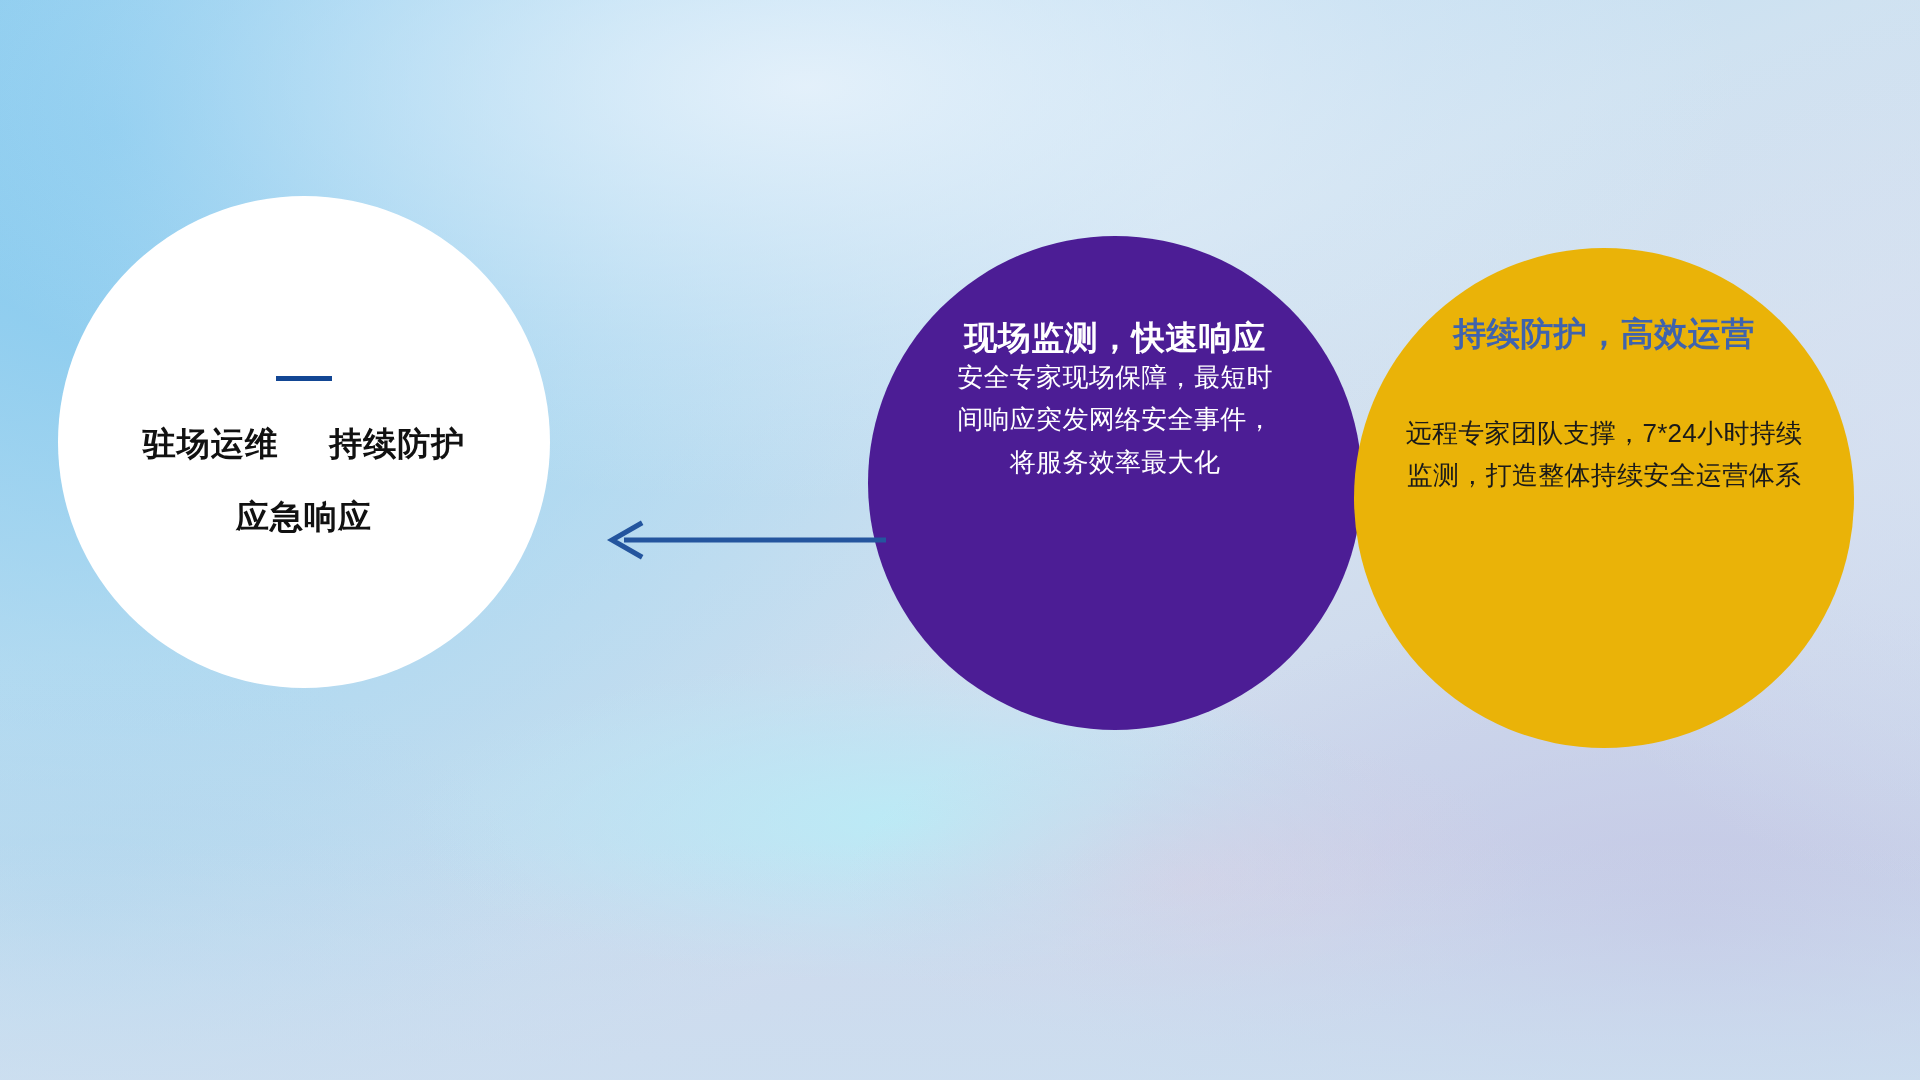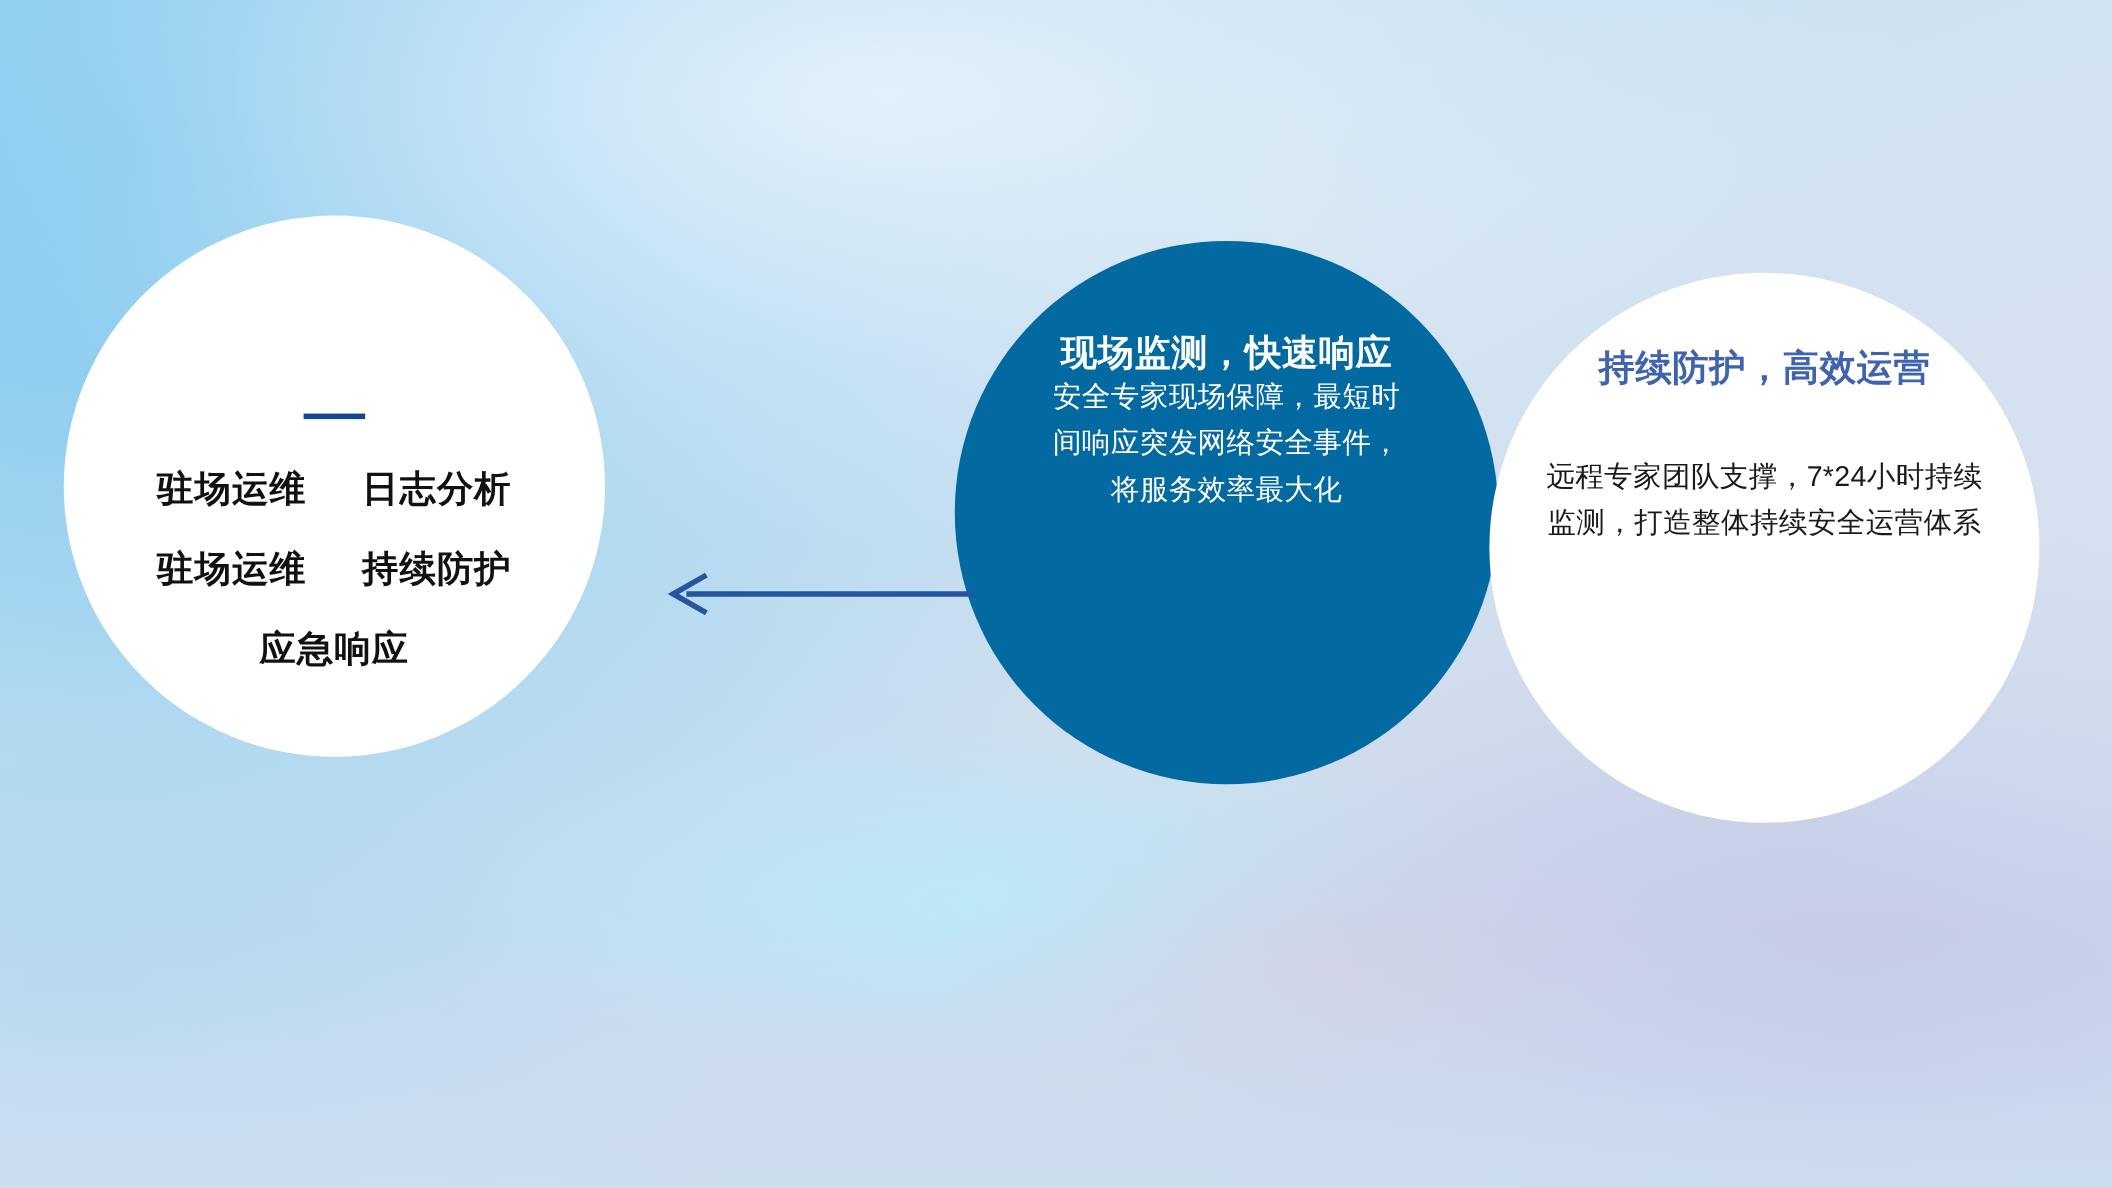--- a/index.html
+++ b/index.html
@@ -98,10 +98,10 @@
 
   #circle-middle {
     left: 868px;
-    top: 219px;
+    top: 236px;
     width: 494px;
     height: 494px;
-    background: #0369a1;
+    background: #4c1d95;
   }
 
   #circle-right {

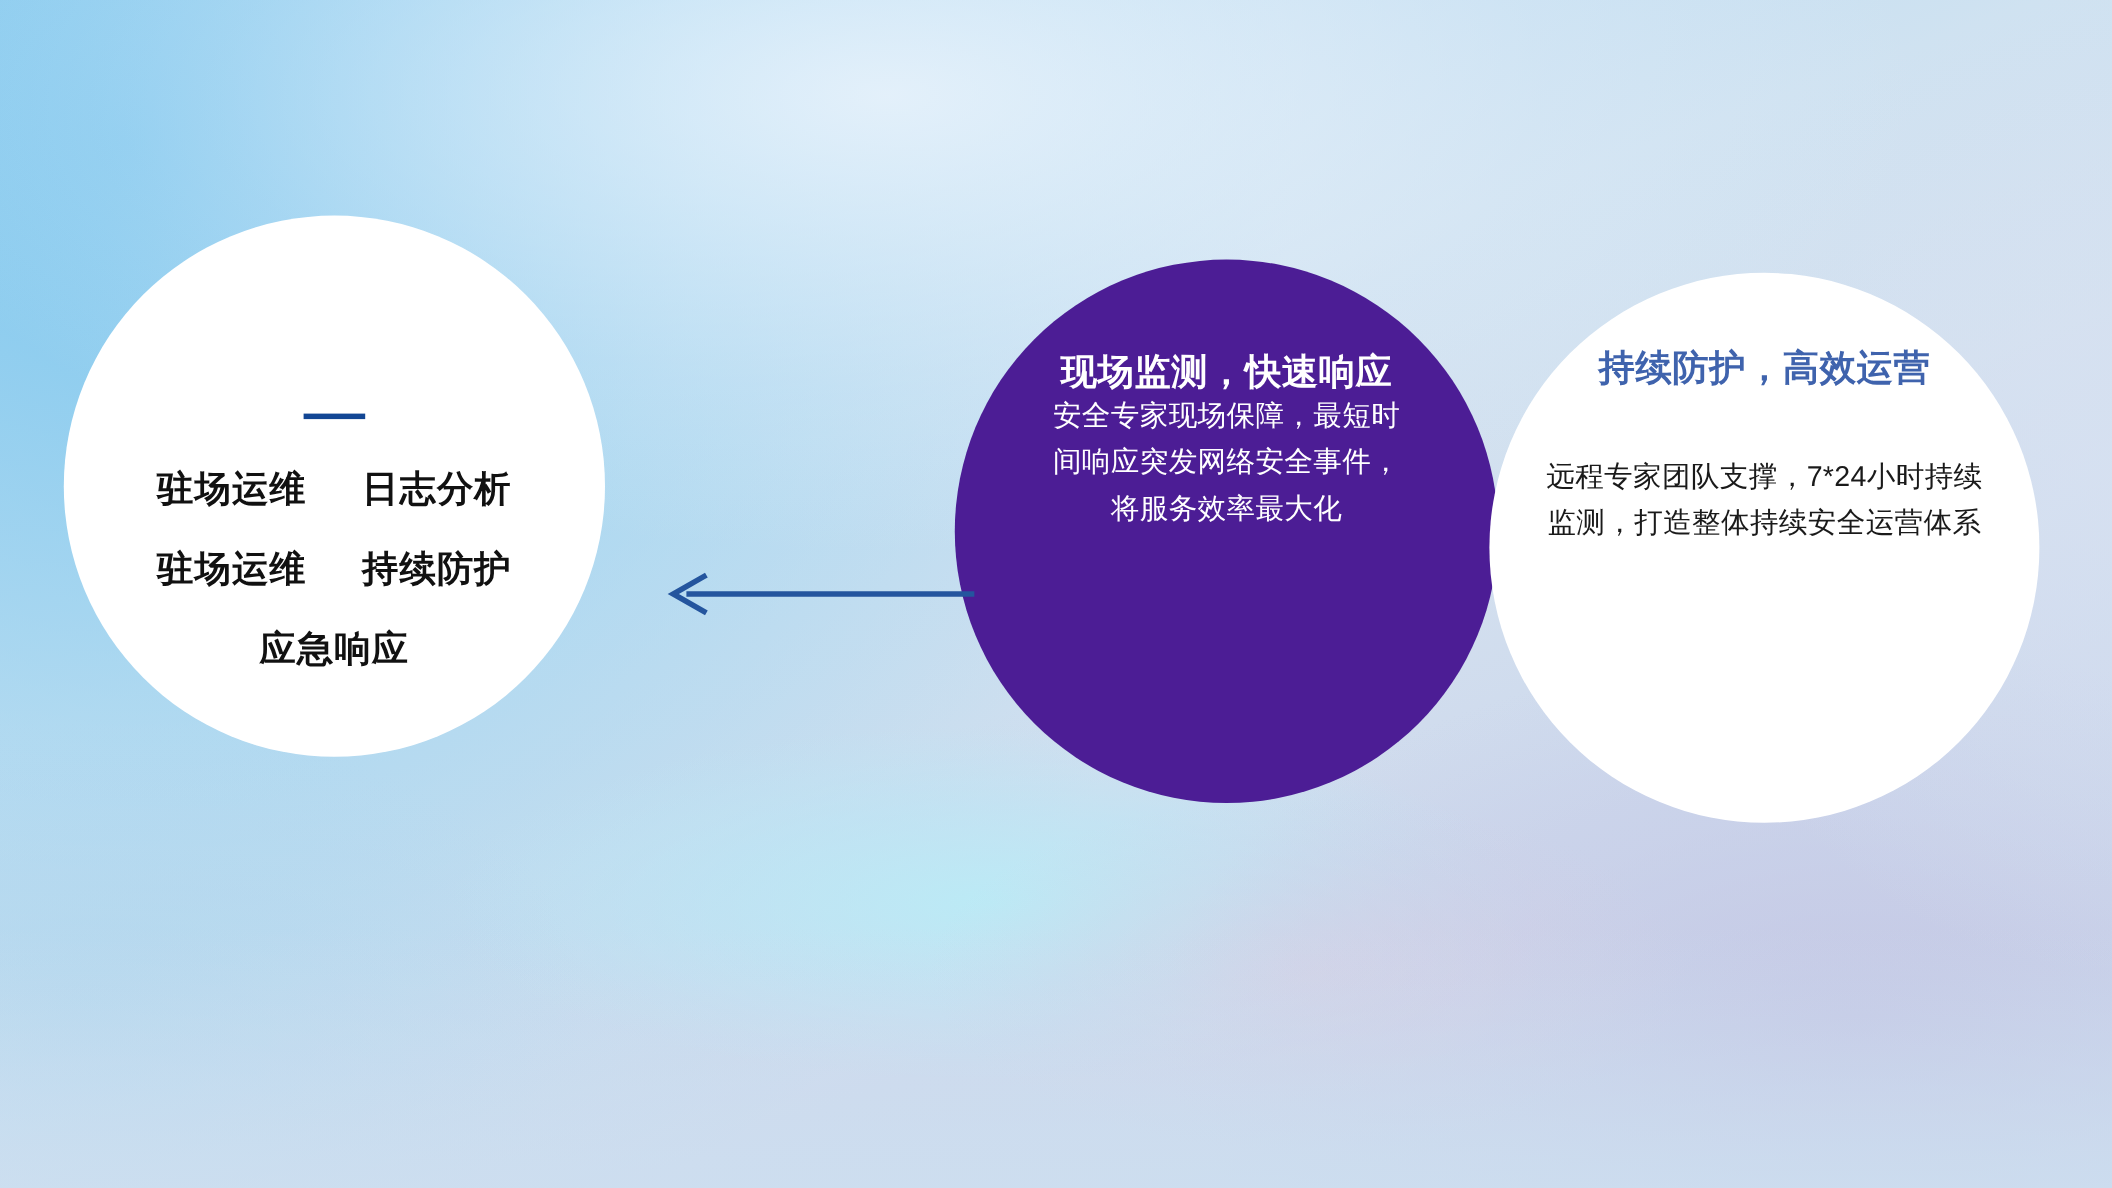--- a/index.html
+++ b/index.html
@@ -109,7 +109,7 @@
     top: 248px;
     width: 500px;
     height: 500px;
-    background: #ffffff;
+    background: #eab308;
   }
 
   

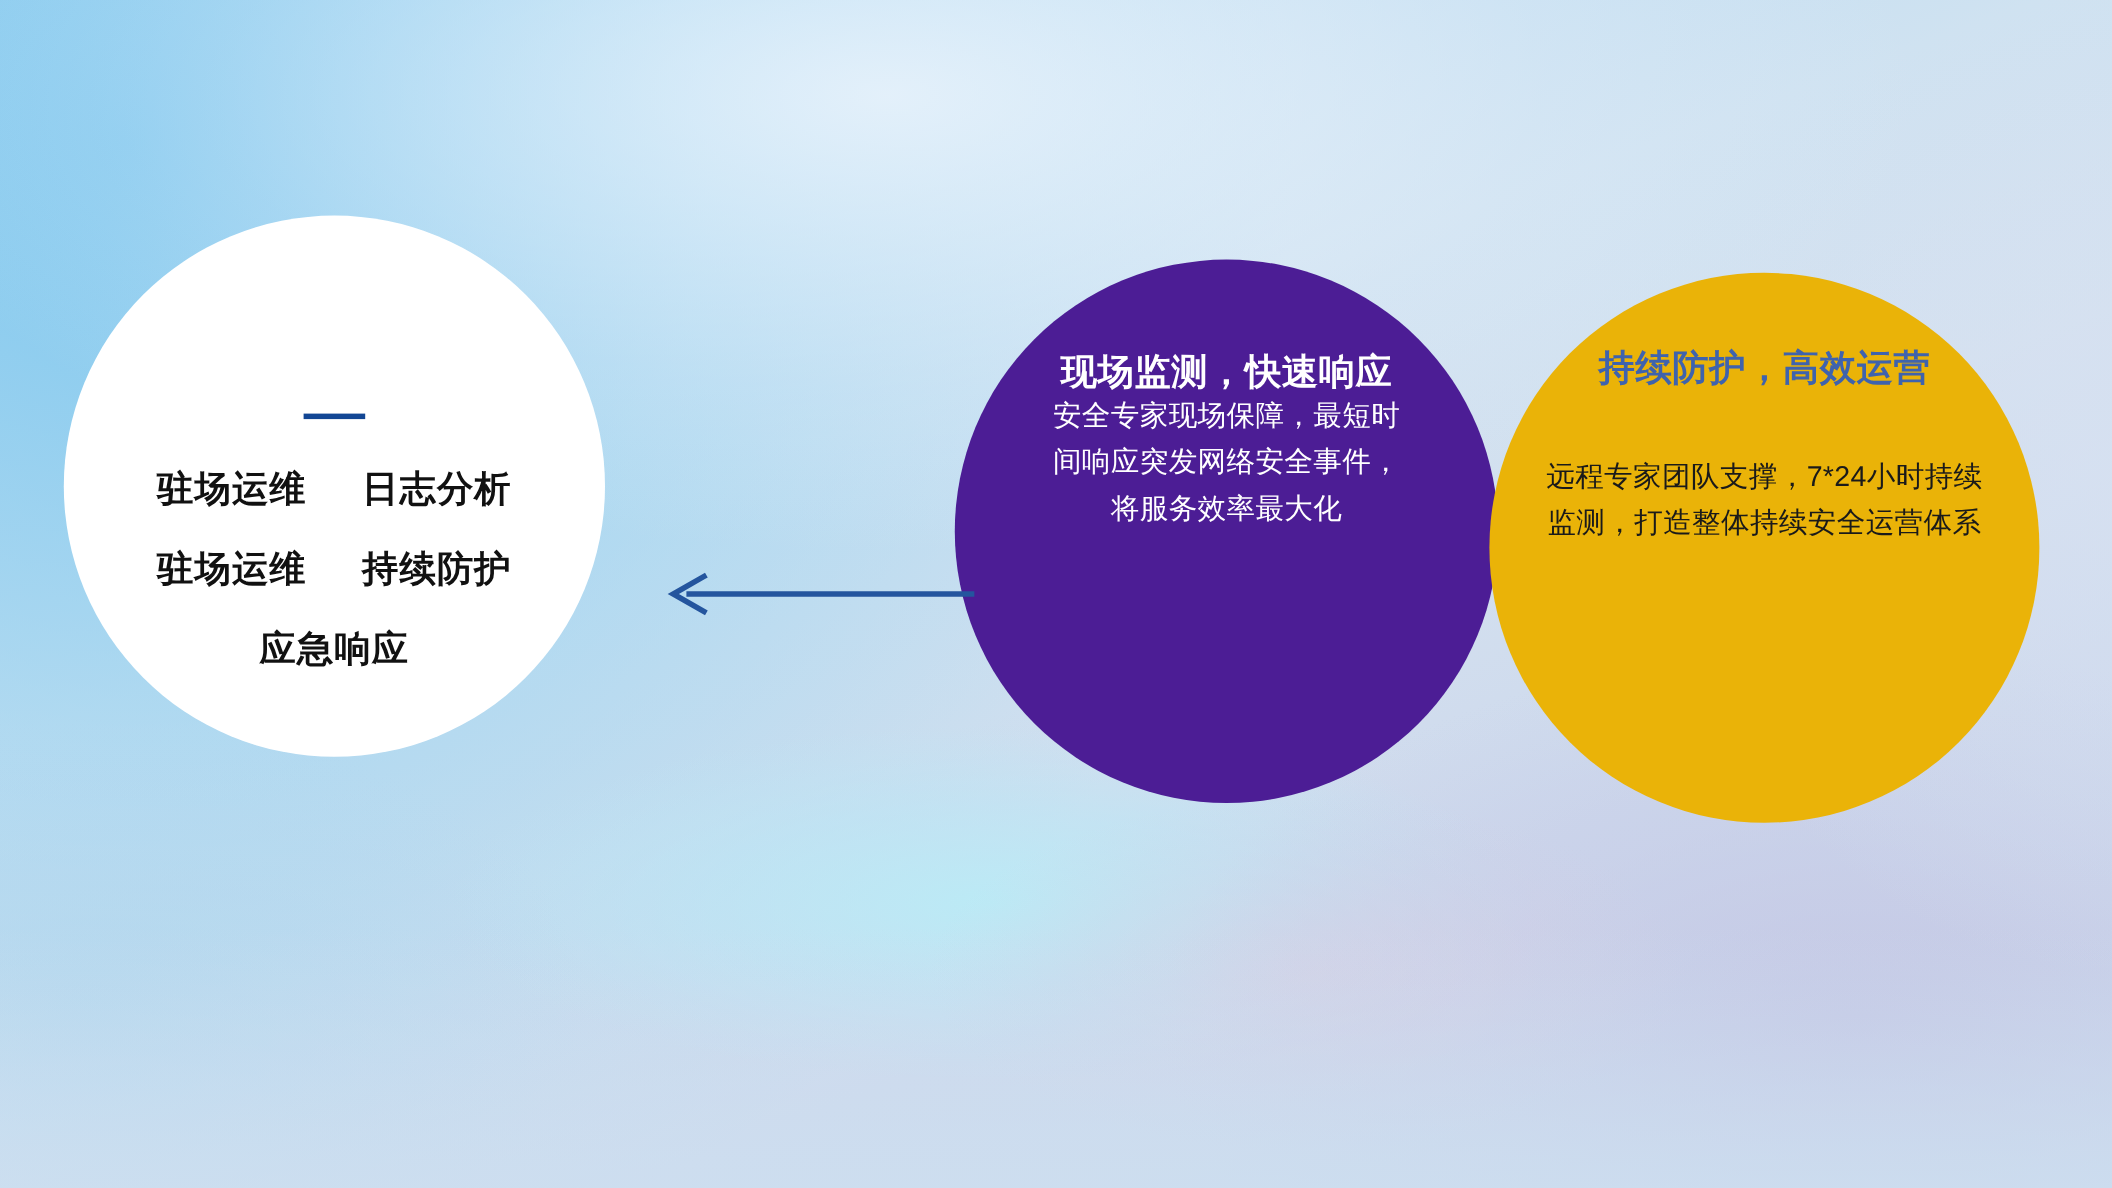--- a/index.html
+++ b/index.html
@@ -247,11 +247,6 @@
     <div class="left-inner">
       <div class="accent-dash"></div>
 
-      <div class="left-line">
-        <span>驻场运维</span>
-        <span class="gap"></span>
-        <span>日志分析</span>
-      </div>
 
       <div class="left-line">
         <span>驻场运维</span>

